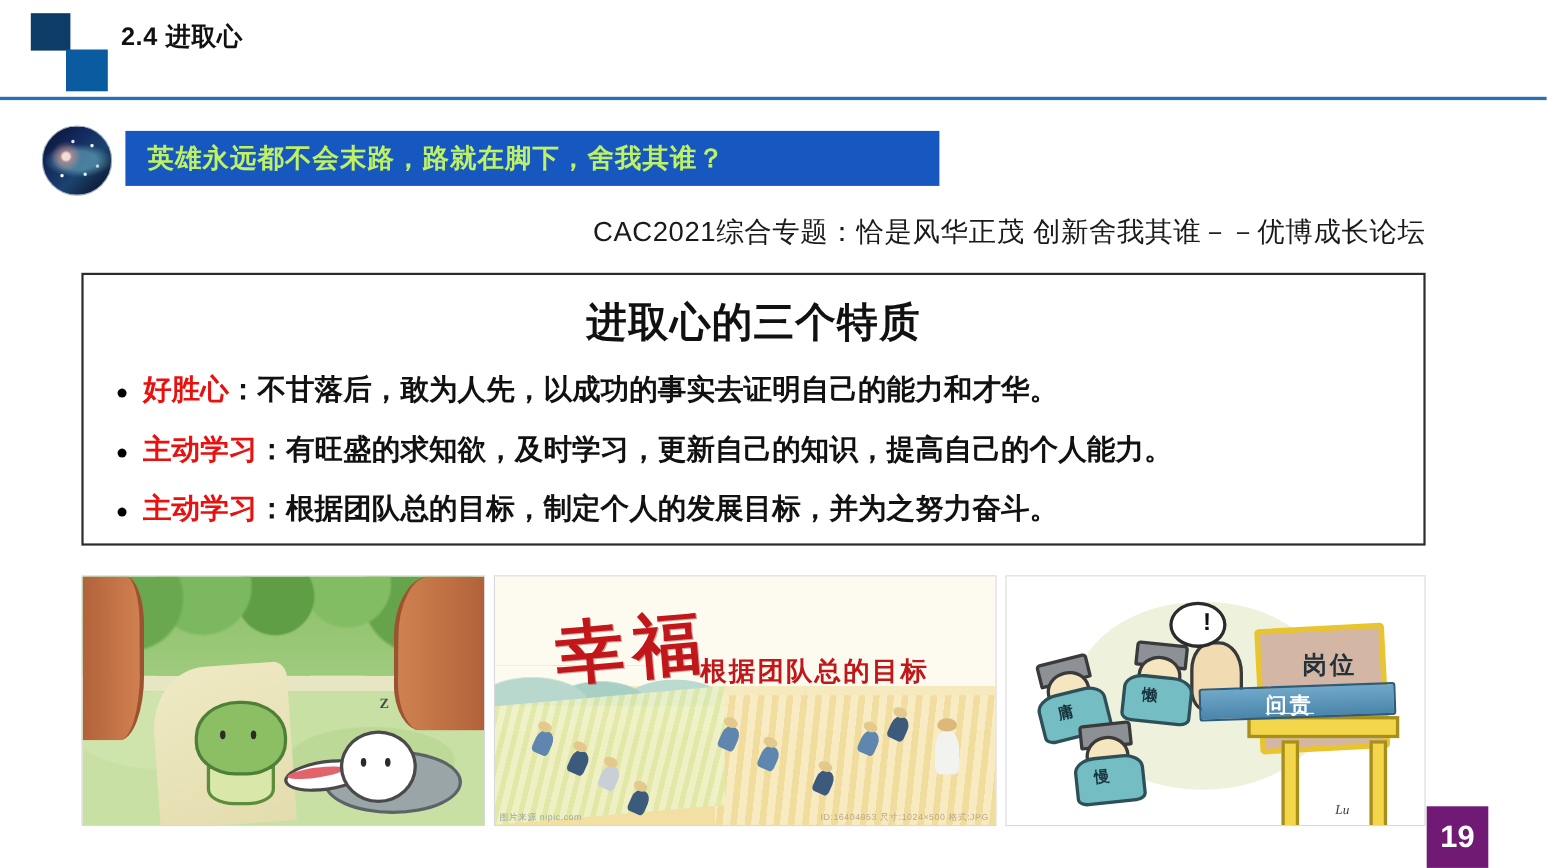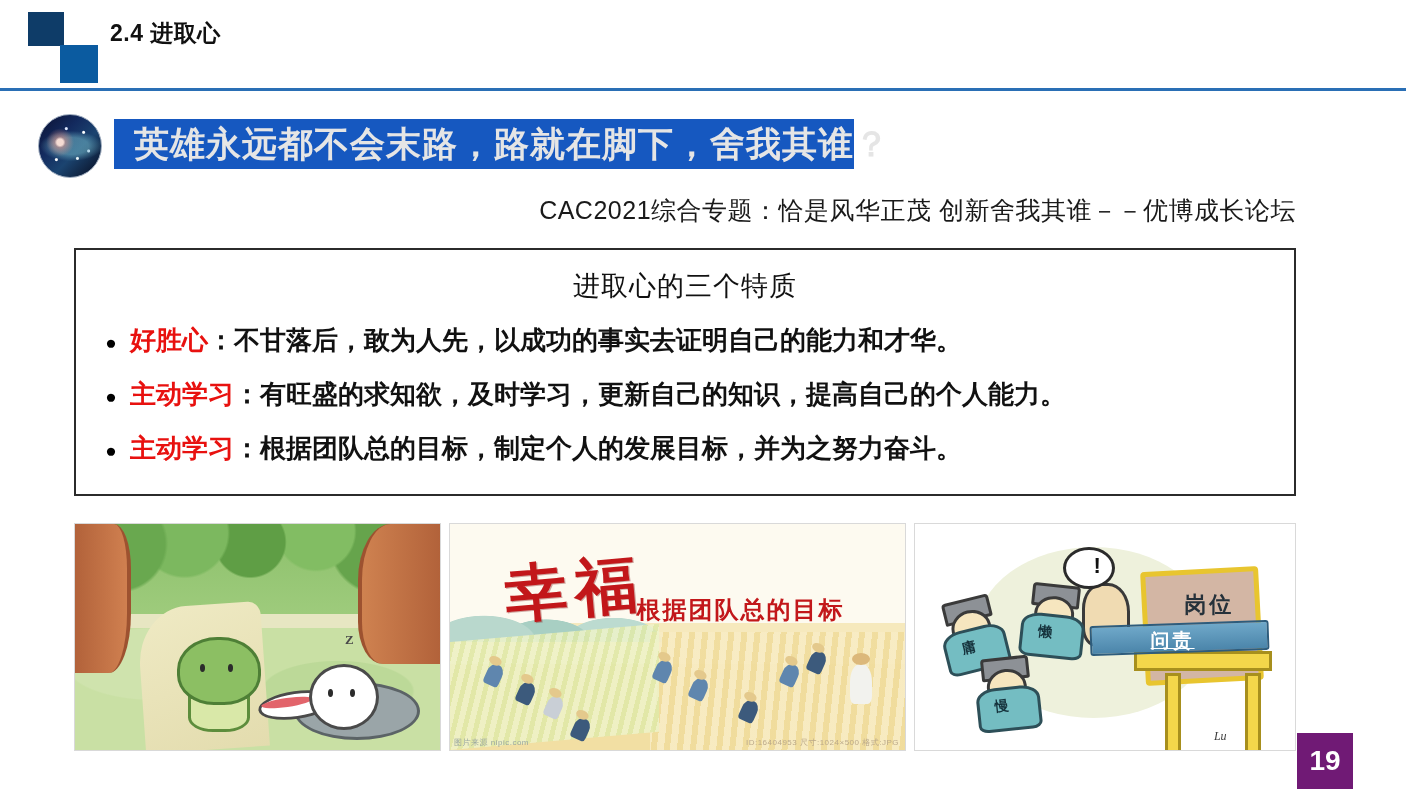--- a/index.html
+++ b/index.html
@@ -66,8 +66,8 @@
     align-items: center;
   }
   #quote-text {
-    color: #e5e5e5;
-    font-size: 35px;
+    color: #bef264;
+    font-size: 24px;
     font-weight: bold;
     margin-left: 20px;
     white-space: nowrap;

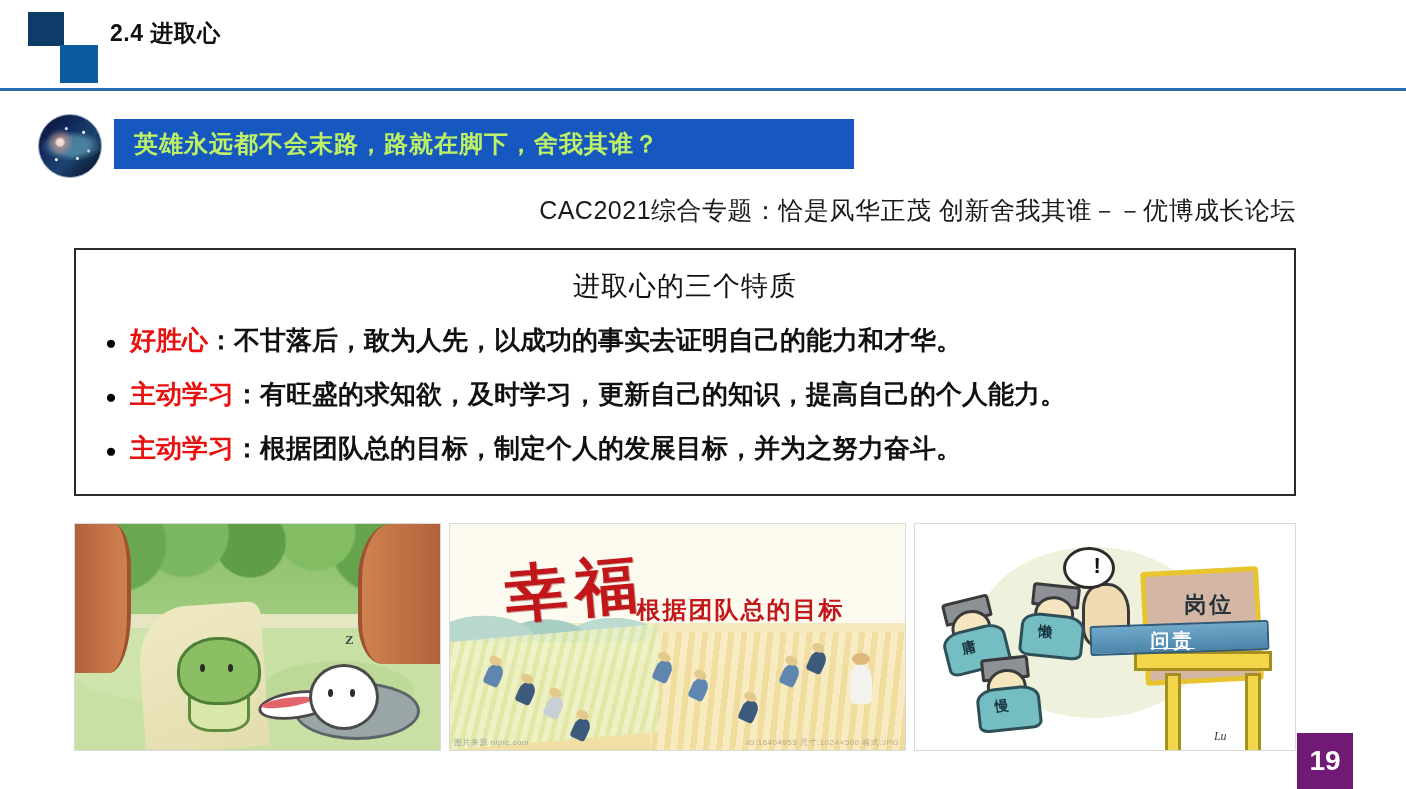--- a/index.html
+++ b/index.html
@@ -114,8 +114,8 @@
   #traits-heading {
     margin-top: 18px;
     text-align: center;
-    font-size: 27px;
-    font-weight: normal;
+    font-size: 37px;
+    font-weight: bold;
     color: #111111;
     letter-spacing: 1px;
   }

